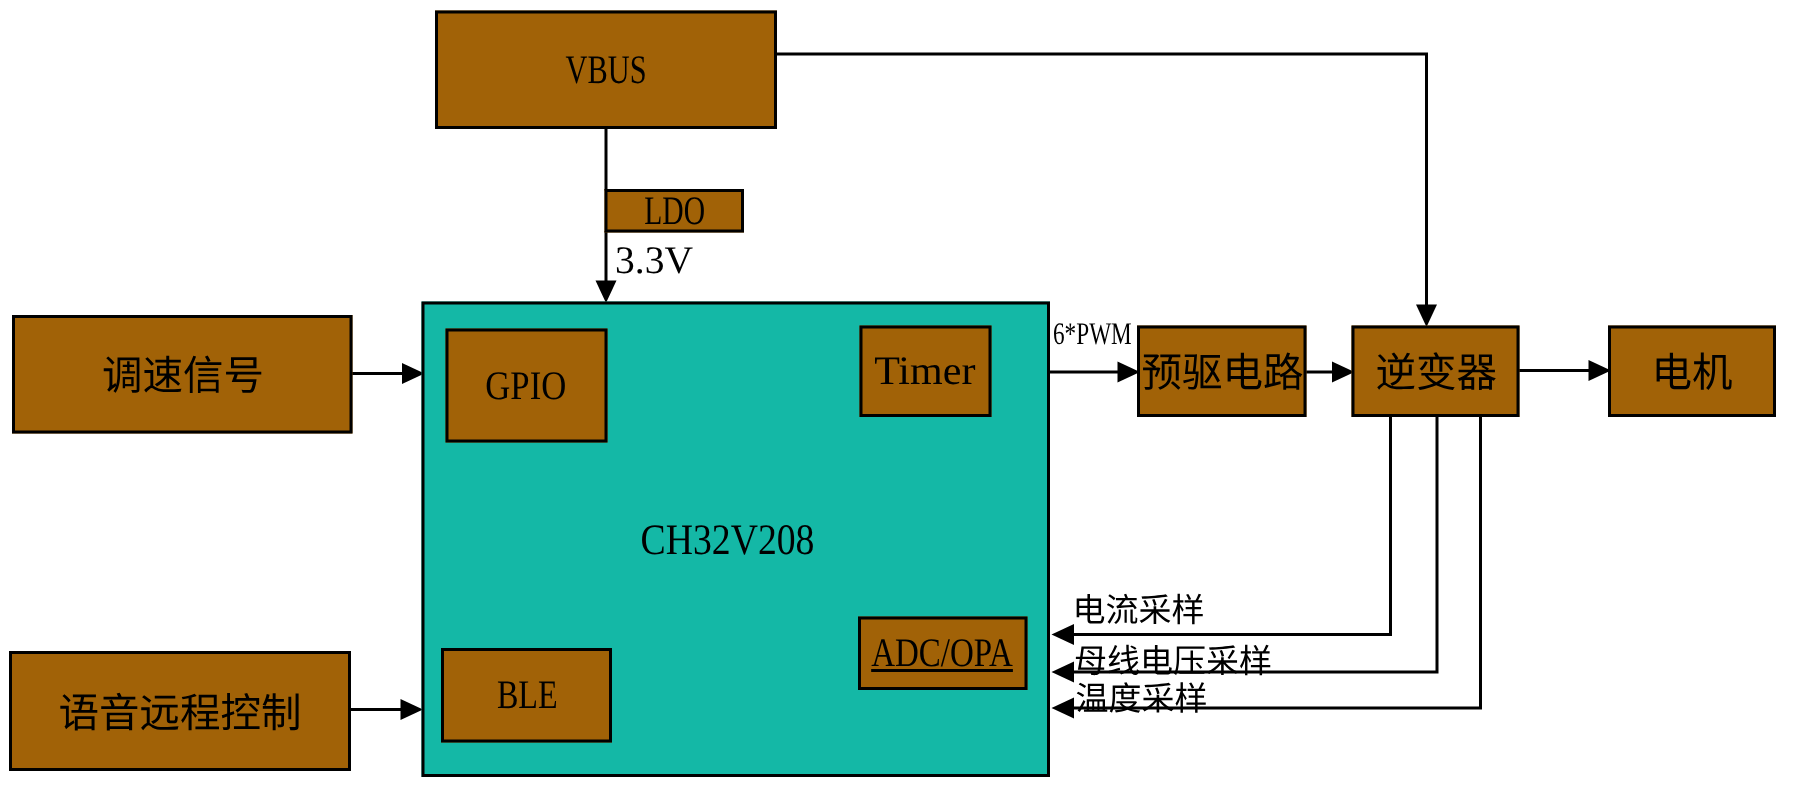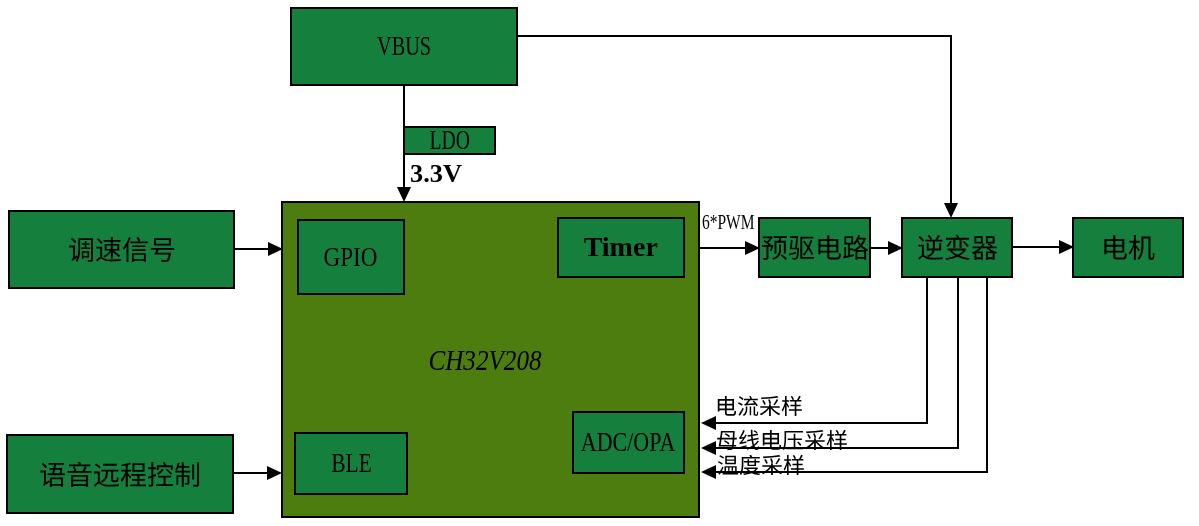--- a/index.html
+++ b/index.html
@@ -6,7 +6,7 @@
   #canvas{position:relative;width:1199px;height:526px;background:#fff;overflow:hidden;
           font-family:"Liberation Serif","DejaVu Serif",serif;}
   #wires{position:absolute;left:0;top:0;z-index:1;}
-  .box{position:absolute;box-sizing:border-box;background:#15803d;border:2px solid #000;
+  .box{position:absolute;box-sizing:border-box;background:#a16207;border:2px solid #000;
        display:flex;align-items:center;justify-content:center;z-index:2;color:#000;}
   .box.plain{background:#4d7c0f;font-style:italic;}
   .latin{font-size:27px;line-height:1;white-space:nowrap;}

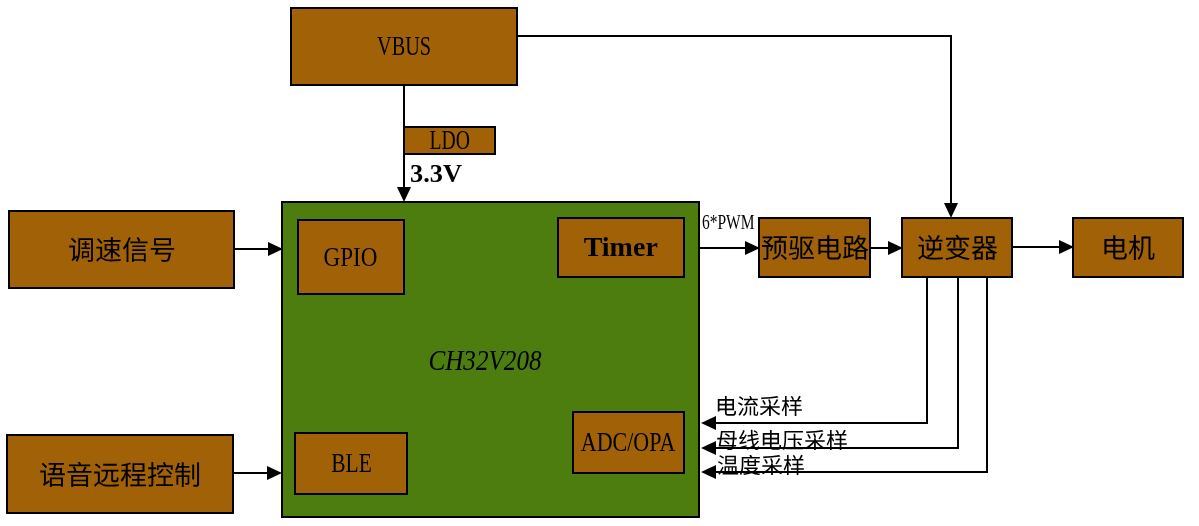--- a/index.html
+++ b/index.html
@@ -26,7 +26,7 @@
   #b-inv    {left:901px;top:217px;width:112px;height:61px;}
   #b-motor  {left:1072px;top:217px;width:112px;height:61px;}
   #mcu-label{position:absolute;left:0;top:143px;width:404px;text-align:center;font-size:29px;line-height:1;}
-  #lbl-33v  {left:410px;top:161px;font-size:26px;font-weight:bold;}
+  #lbl-33v  {left:410px;top:161px;font-size:26px;}
   #lbl-pwm  {left:702px;top:212px;font-size:21px;}
   #lbl-cur  {left:715px;top:395px;font-size:22px;}
   #lbl-busv {left:716px;top:429px;font-size:22px;}

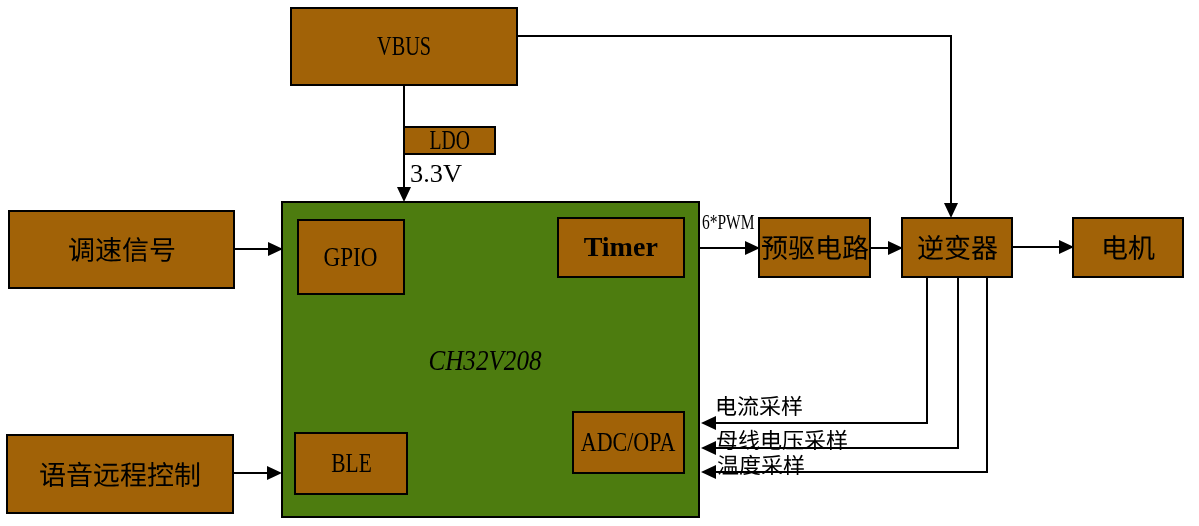--- a/index.html
+++ b/index.html
@@ -17,7 +17,7 @@
   #b-ldo    {left:358px;top:126px;width:93px; height:29px;margin-left:45px;}
   #b-mcu    {left:281px;top:201px;width:419px;height:317px;}
   #b-gpio   {left:297px;top:219px;width:108px;height:76px;}
-  #b-timer  {left:557px;top:217px;width:128px;height:61px;font-weight:bold;}
+  #b-timer  {left:573px;top:217px;width:88px;height:61px;}
   #b-ble    {left:294px;top:432px;width:114px;height:63px;}
   #b-adc    {left:572px;top:411px;width:113px;height:63px;}
   #b-speed  {left:8px;  top:210px;width:227px;height:79px;}

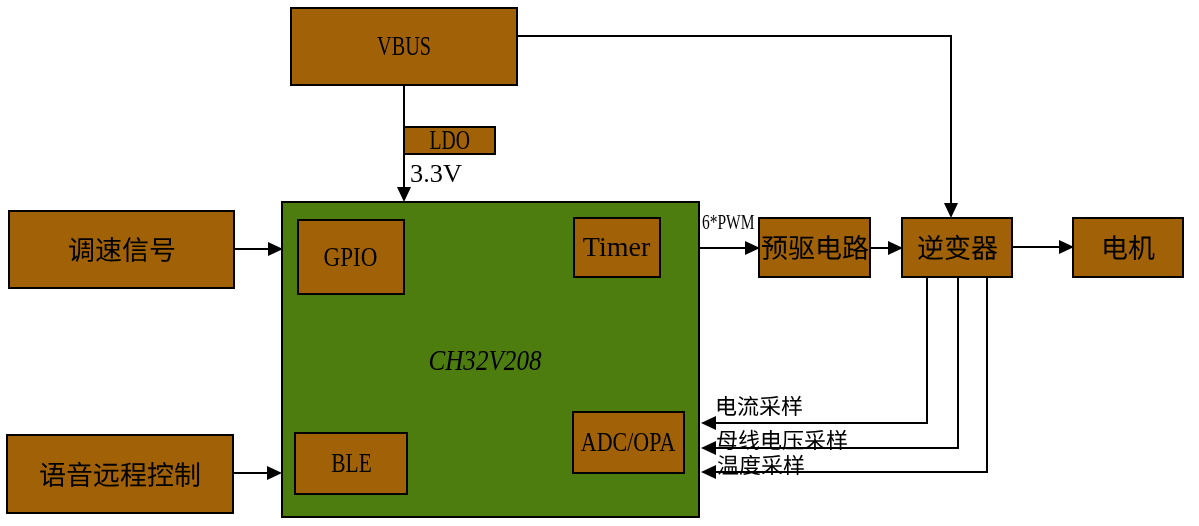--- a/index.html
+++ b/index.html
@@ -8,7 +8,7 @@
   #wires{position:absolute;left:0;top:0;z-index:1;}
   .box{position:absolute;box-sizing:border-box;background:#a16207;border:2px solid #000;
        display:flex;align-items:center;justify-content:center;z-index:2;color:#000;}
-  .box.plain{background:#4d7c0f;font-style:italic;}
+  .box.plain{background:#14b8a6;}
   .latin{font-size:27px;line-height:1;white-space:nowrap;}
   .wlabel{position:absolute;z-index:1;color:#000;white-space:nowrap;line-height:1;}
   .cjk svg{display:block;}

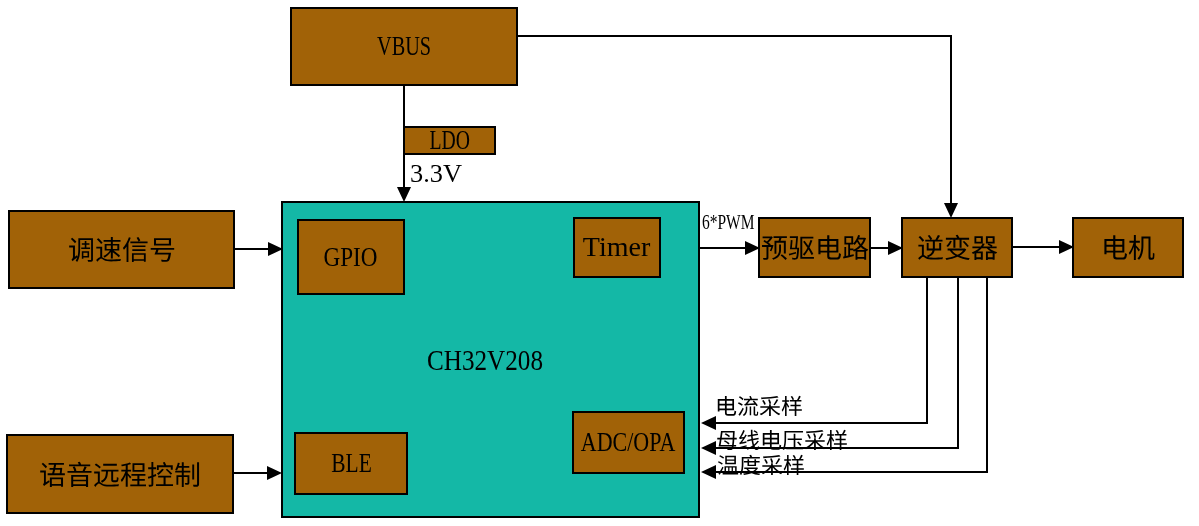--- a/index.html
+++ b/index.html
@@ -19,7 +19,7 @@
   #b-gpio   {left:297px;top:219px;width:108px;height:76px;}
   #b-timer  {left:573px;top:217px;width:88px;height:61px;}
   #b-ble    {left:294px;top:432px;width:114px;height:63px;}
-  #b-adc    {left:572px;top:411px;width:113px;height:63px;}
+  #b-adc    {left:572px;top:411px;width:113px;height:49px;text-decoration:underline;}
   #b-speed  {left:8px;  top:210px;width:227px;height:79px;}
   #b-voice  {left:6px;  top:434px;width:228px;height:80px;}
   #b-predrv {left:758px;top:217px;width:113px;height:61px;}

